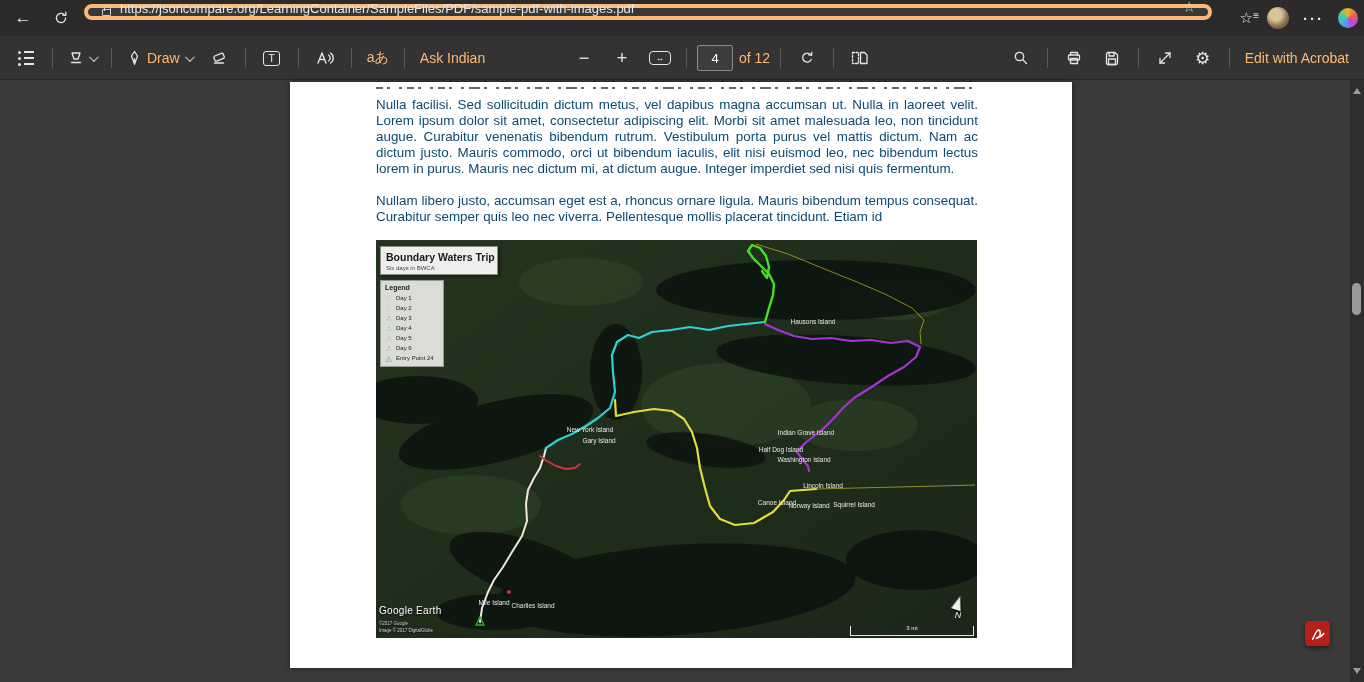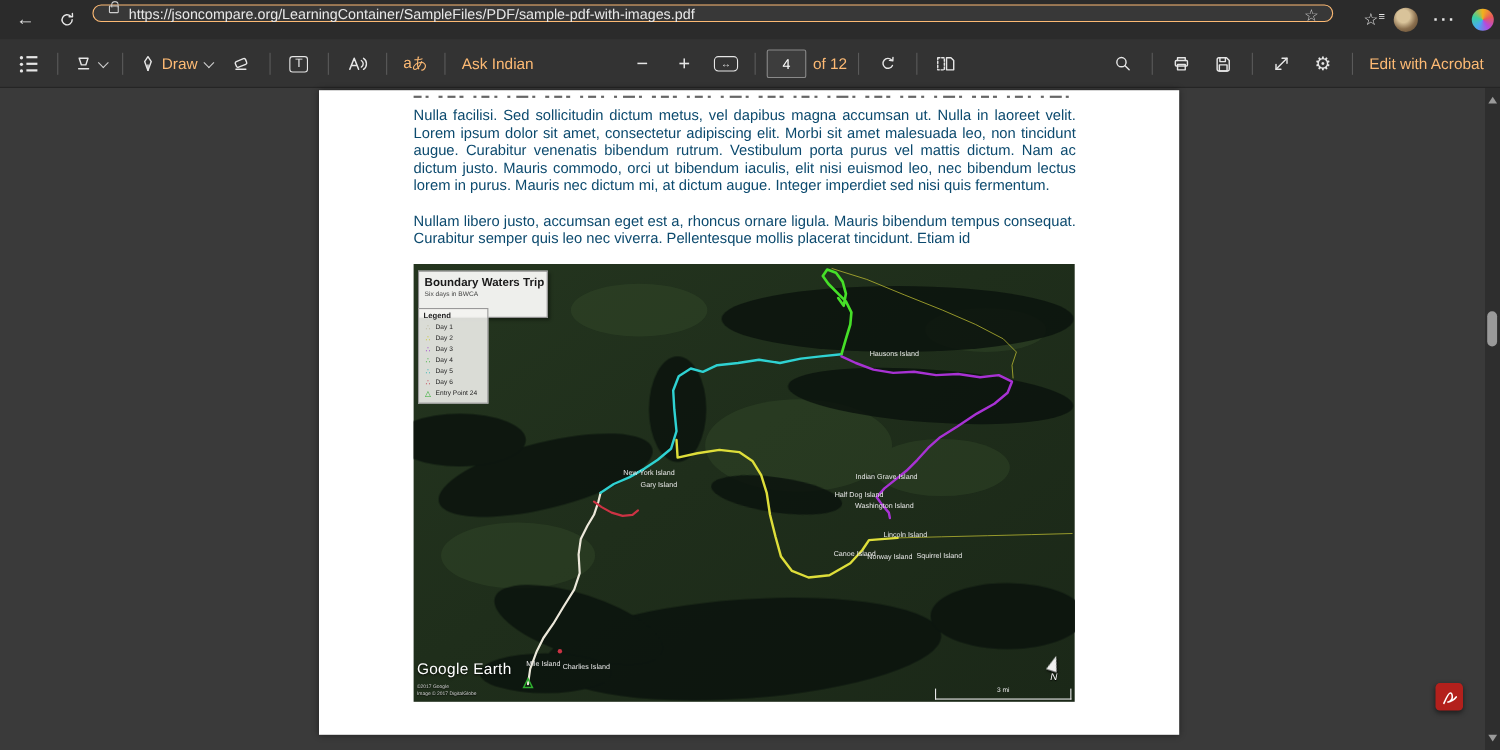--- a/index.html
+++ b/index.html
@@ -13,8 +13,8 @@
   .nav-btn { width:30px; height:30px; display:flex; align-items:center; justify-content:center;
              color:#e6e6e6; font-size:17px; margin-left:8px; border-radius:4px; }
   .url-pill { position:absolute; left:84px; top:4px; width:1128px; height:16px;
-              background:#383838; border:1px solid #fdba74; border-radius:14px;
-              display:flex; align-items:flex-start; padding:0 10px; }
+              background:#383838; border:4px solid #fdba74; border-radius:14px;
+              display:flex; align-items:flex-end; padding:0 10px; }
   .lock { width:9px; height:7px; border:1.2px solid #cfcfcf; border-radius:1px; position:relative; margin:0 9px 0 4px; }
   .lock:before { content:""; position:absolute; left:1px; top:-5px; width:5px; height:5px;
                  border:1.2px solid #cfcfcf; border-bottom:none; border-radius:4px 4px 0 0; }

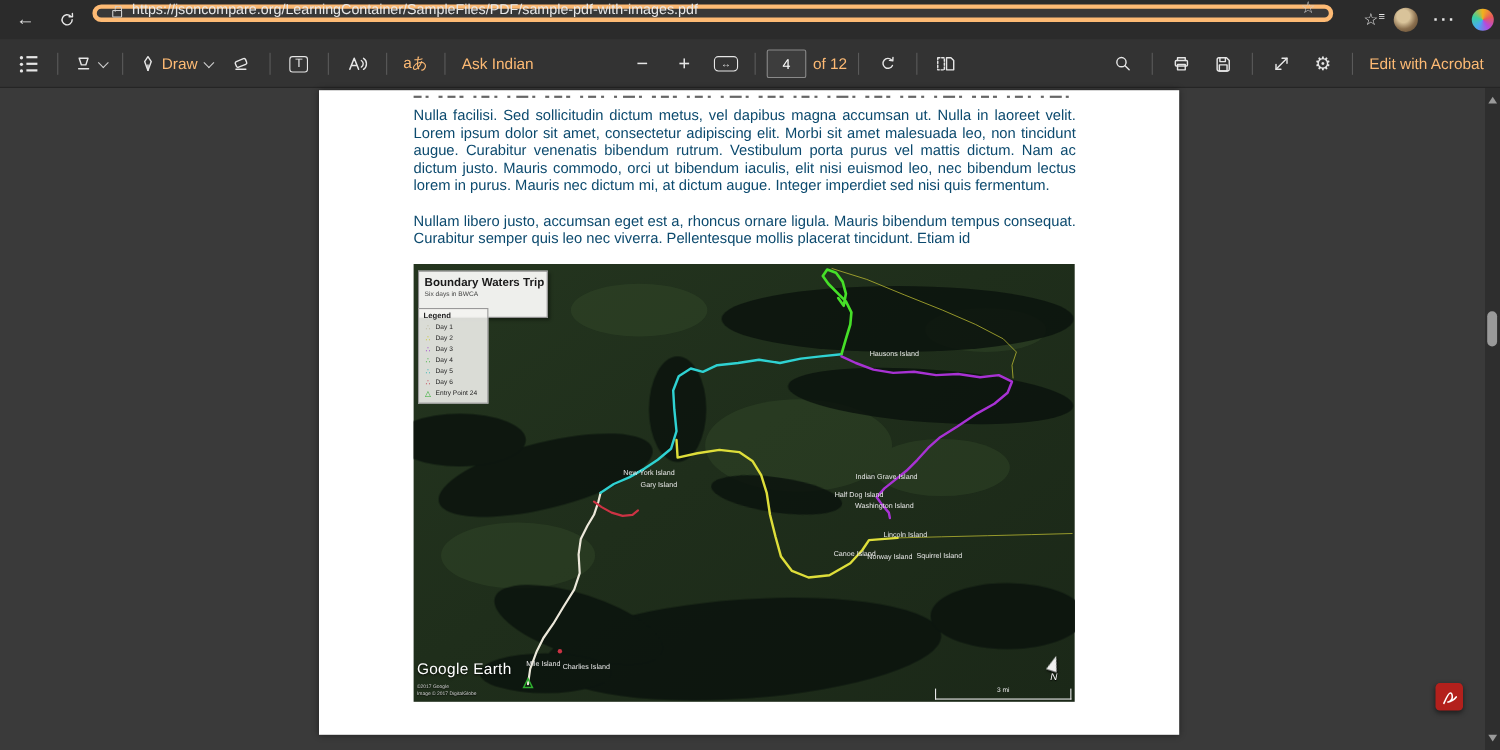--- a/index.html
+++ b/index.html
@@ -73,7 +73,7 @@
   .trail-d4 { stroke:#46e028; } .trail-d5 { stroke:#2fd2d2; } .trail-d6 { stroke:#cc3344; }
   .trail-thin { stroke:#b8b832; }
   .map-title-box { position:absolute; left:4px; top:6px; width:118px; background:rgba(250,250,248,.95);
-                   border:1px solid #8a8a8a; box-shadow:2px 2px 3px rgba(0,0,0,.4); padding:4px 5px 17px; }
+                   border:1px solid #8a8a8a; box-shadow:2px 2px 3px rgba(0,0,0,.4); padding:4px 5px 3px; }
   .map-title { font-size:10.5px; font-weight:bold; color:#1a1a1a; white-space:nowrap; }
   .map-subtitle { font-size:6px; color:#444; margin-top:2px; }
   .legend-box { position:absolute; left:4px; top:40px; width:64px; background:rgba(244,244,240,.88);

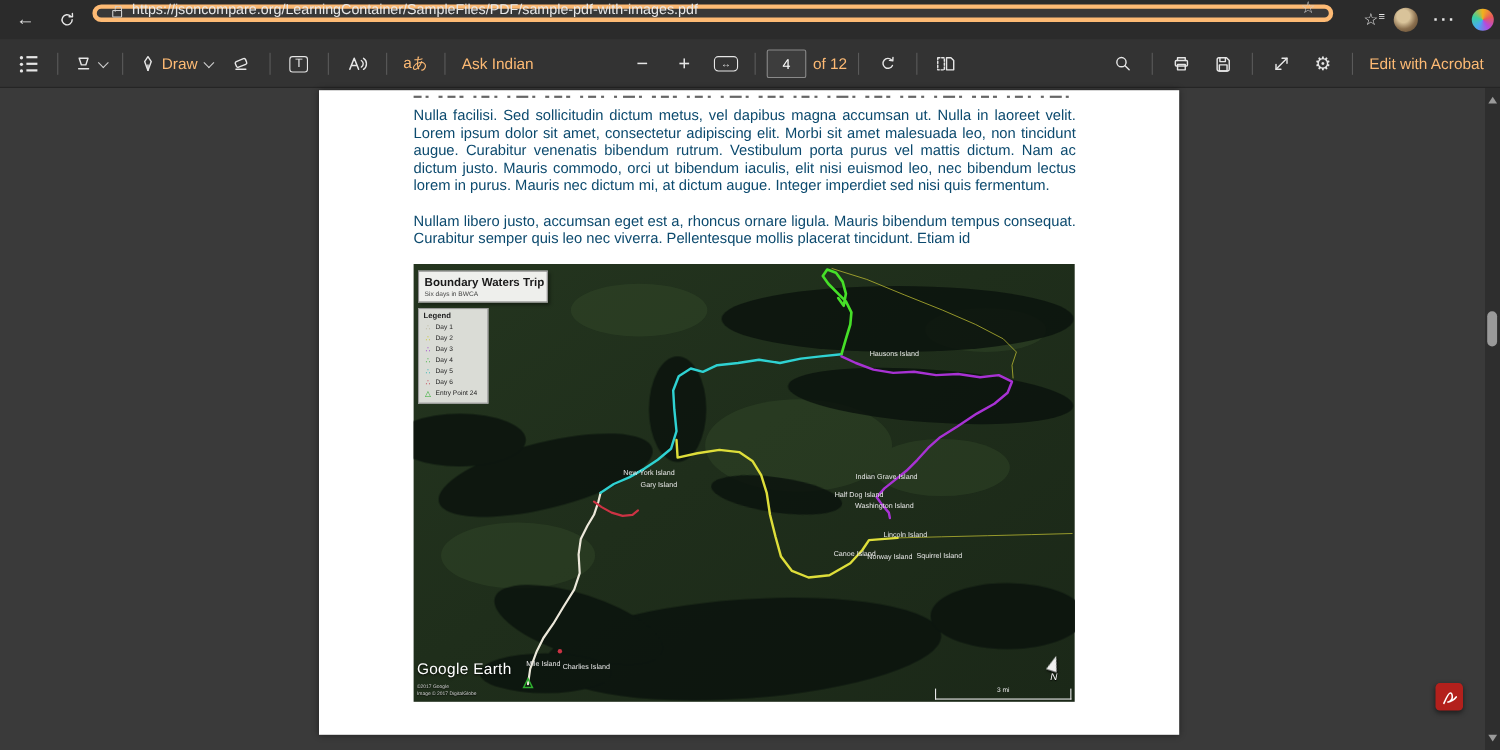--- a/index.html
+++ b/index.html
@@ -84,7 +84,7 @@
   .lg1{color:#b9b49a;} .lg2{color:#c8c822;} .lg3{color:#9932cc;} .lg4{color:#2fae2f;}
   .lg5{color:#22b0b0;} .lg6{color:#c03040;} .lg7{color:#2fae2f;}
   .legend-label { font-size:6px; color:#222; white-space:nowrap; }
-  .ge-logo { position:absolute; left:3px; bottom:22px; color:#fff; font-size:14px; letter-spacing:.3px;
+  .ge-logo { position:absolute; left:3px; bottom:22px; color:#fff; font-size:10px; letter-spacing:.3px;
              text-shadow:0 1px 2px rgba(0,0,0,.8); }
   .ge-attr { position:absolute; left:3px; bottom:4px; color:#cfcfcf; font-size:4.5px; line-height:7px;
              text-shadow:0 1px 1px rgba(0,0,0,.8); }

